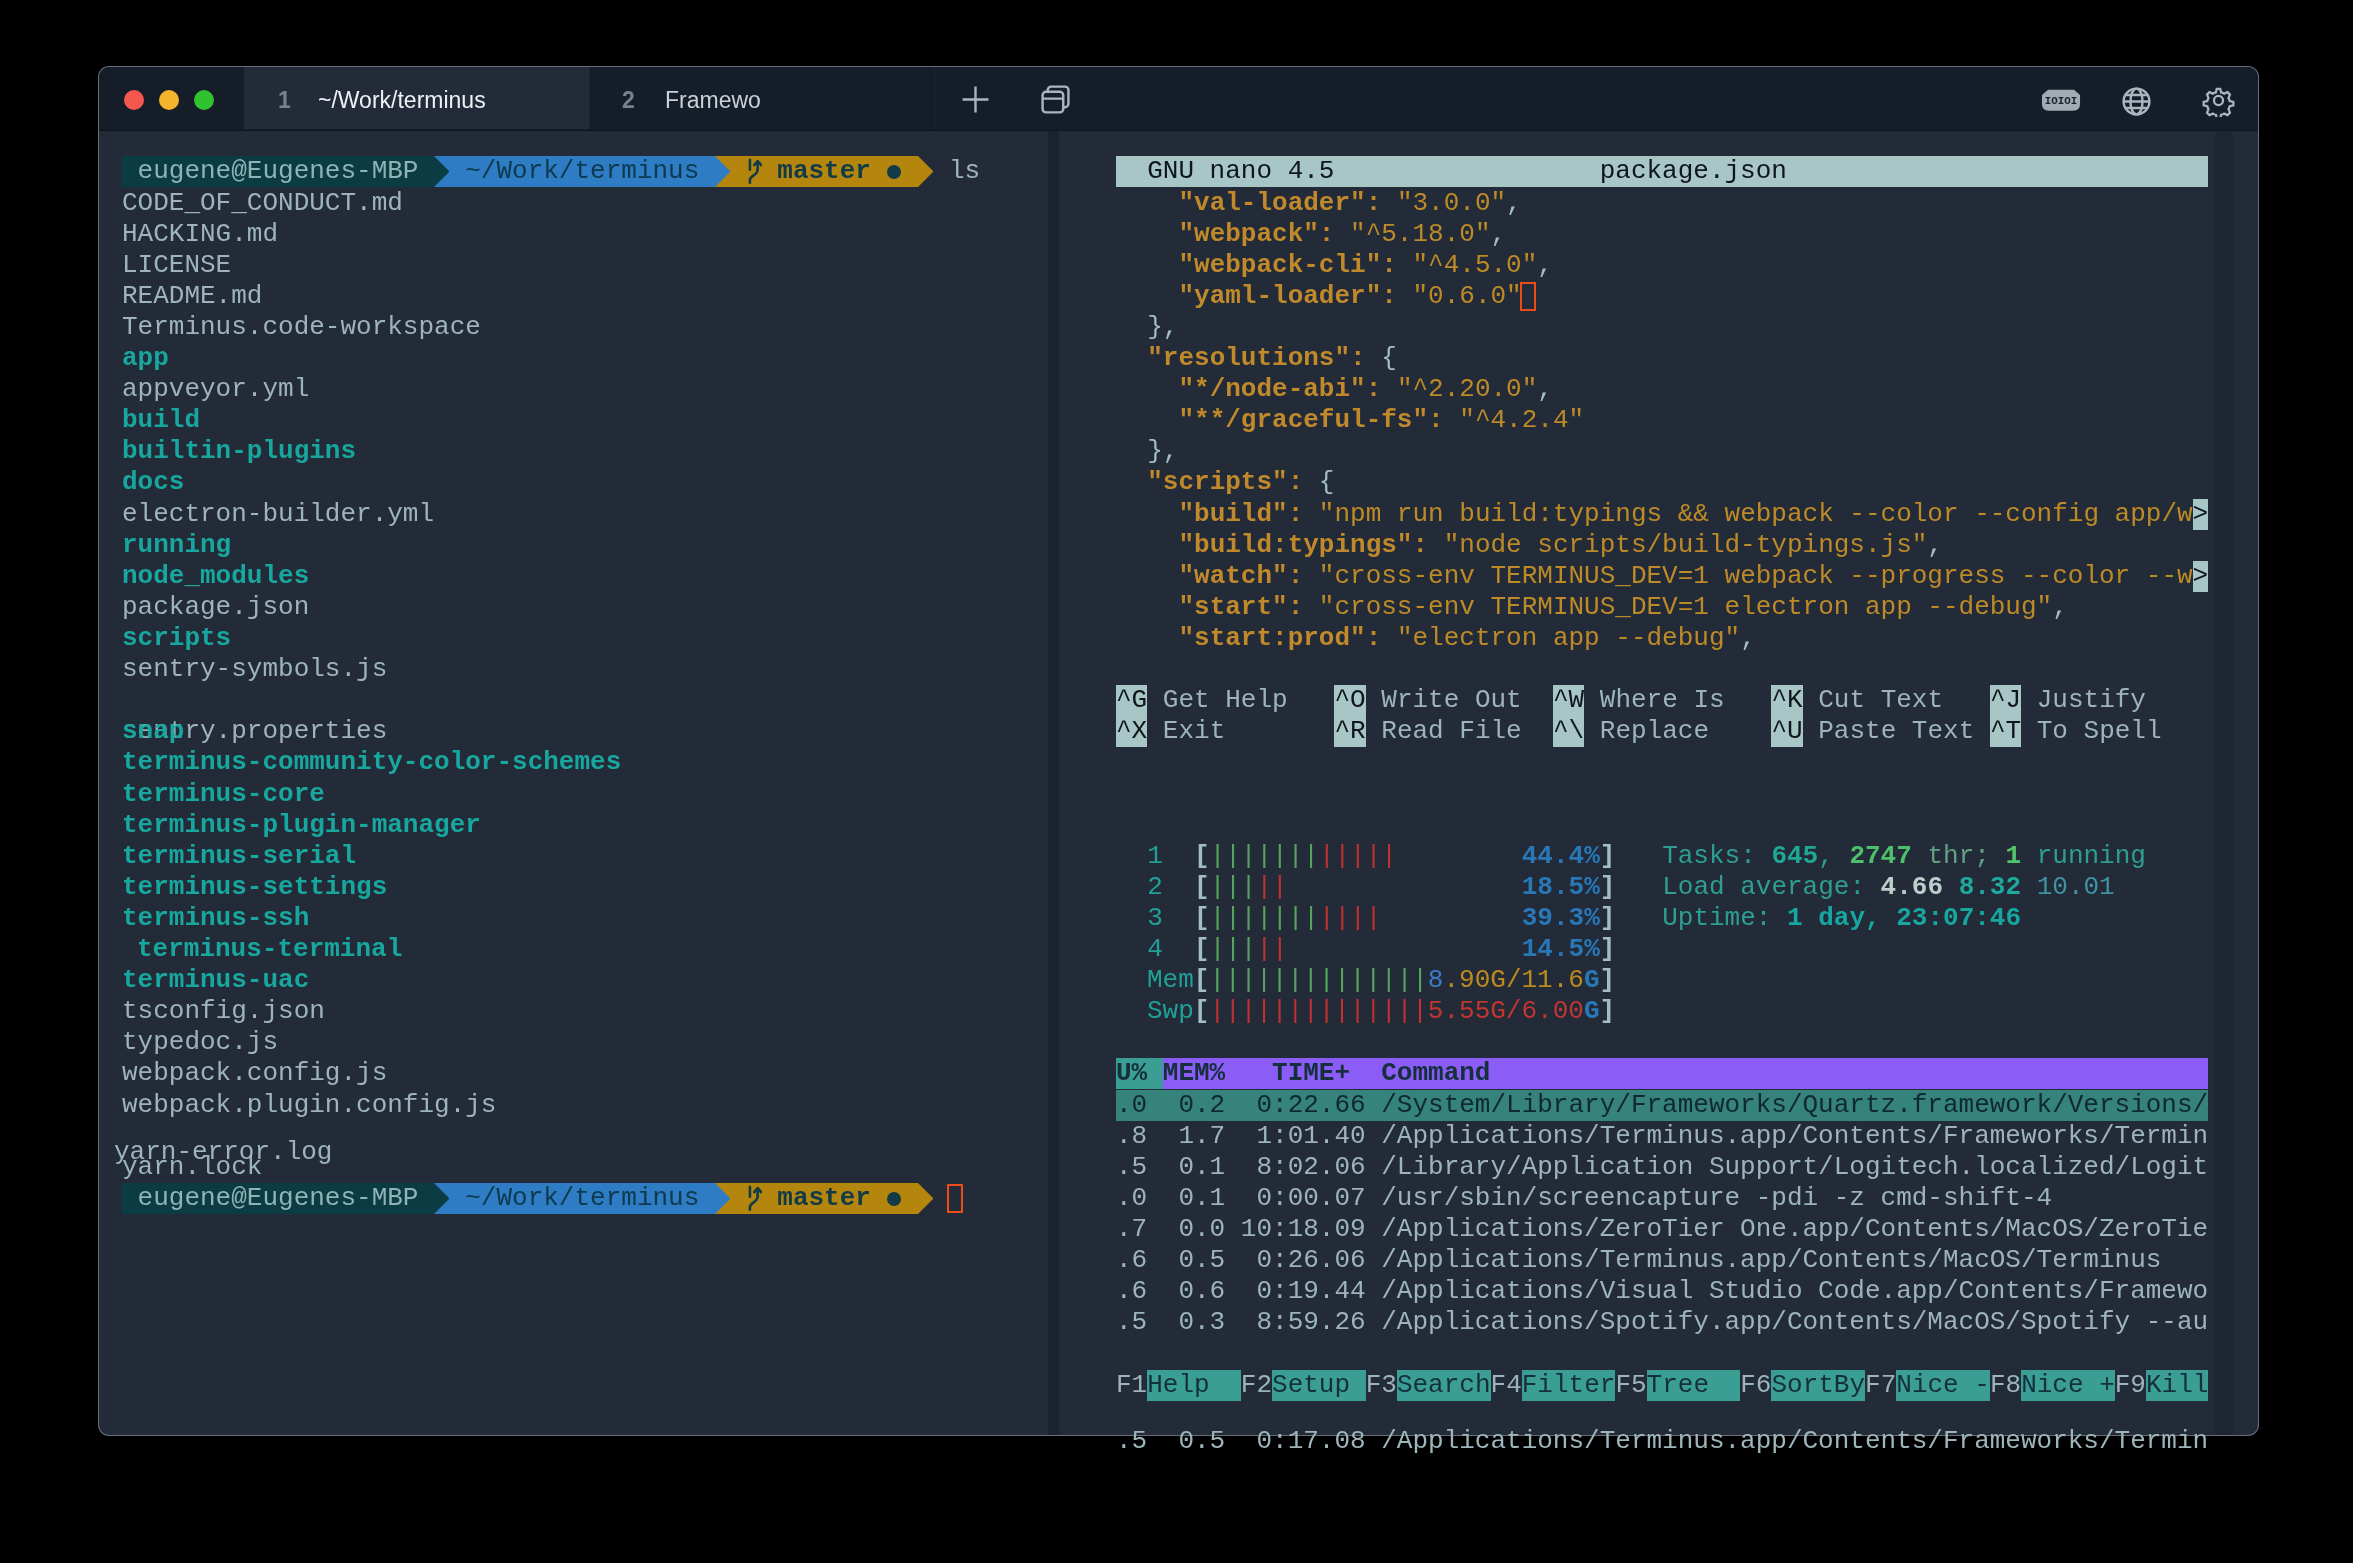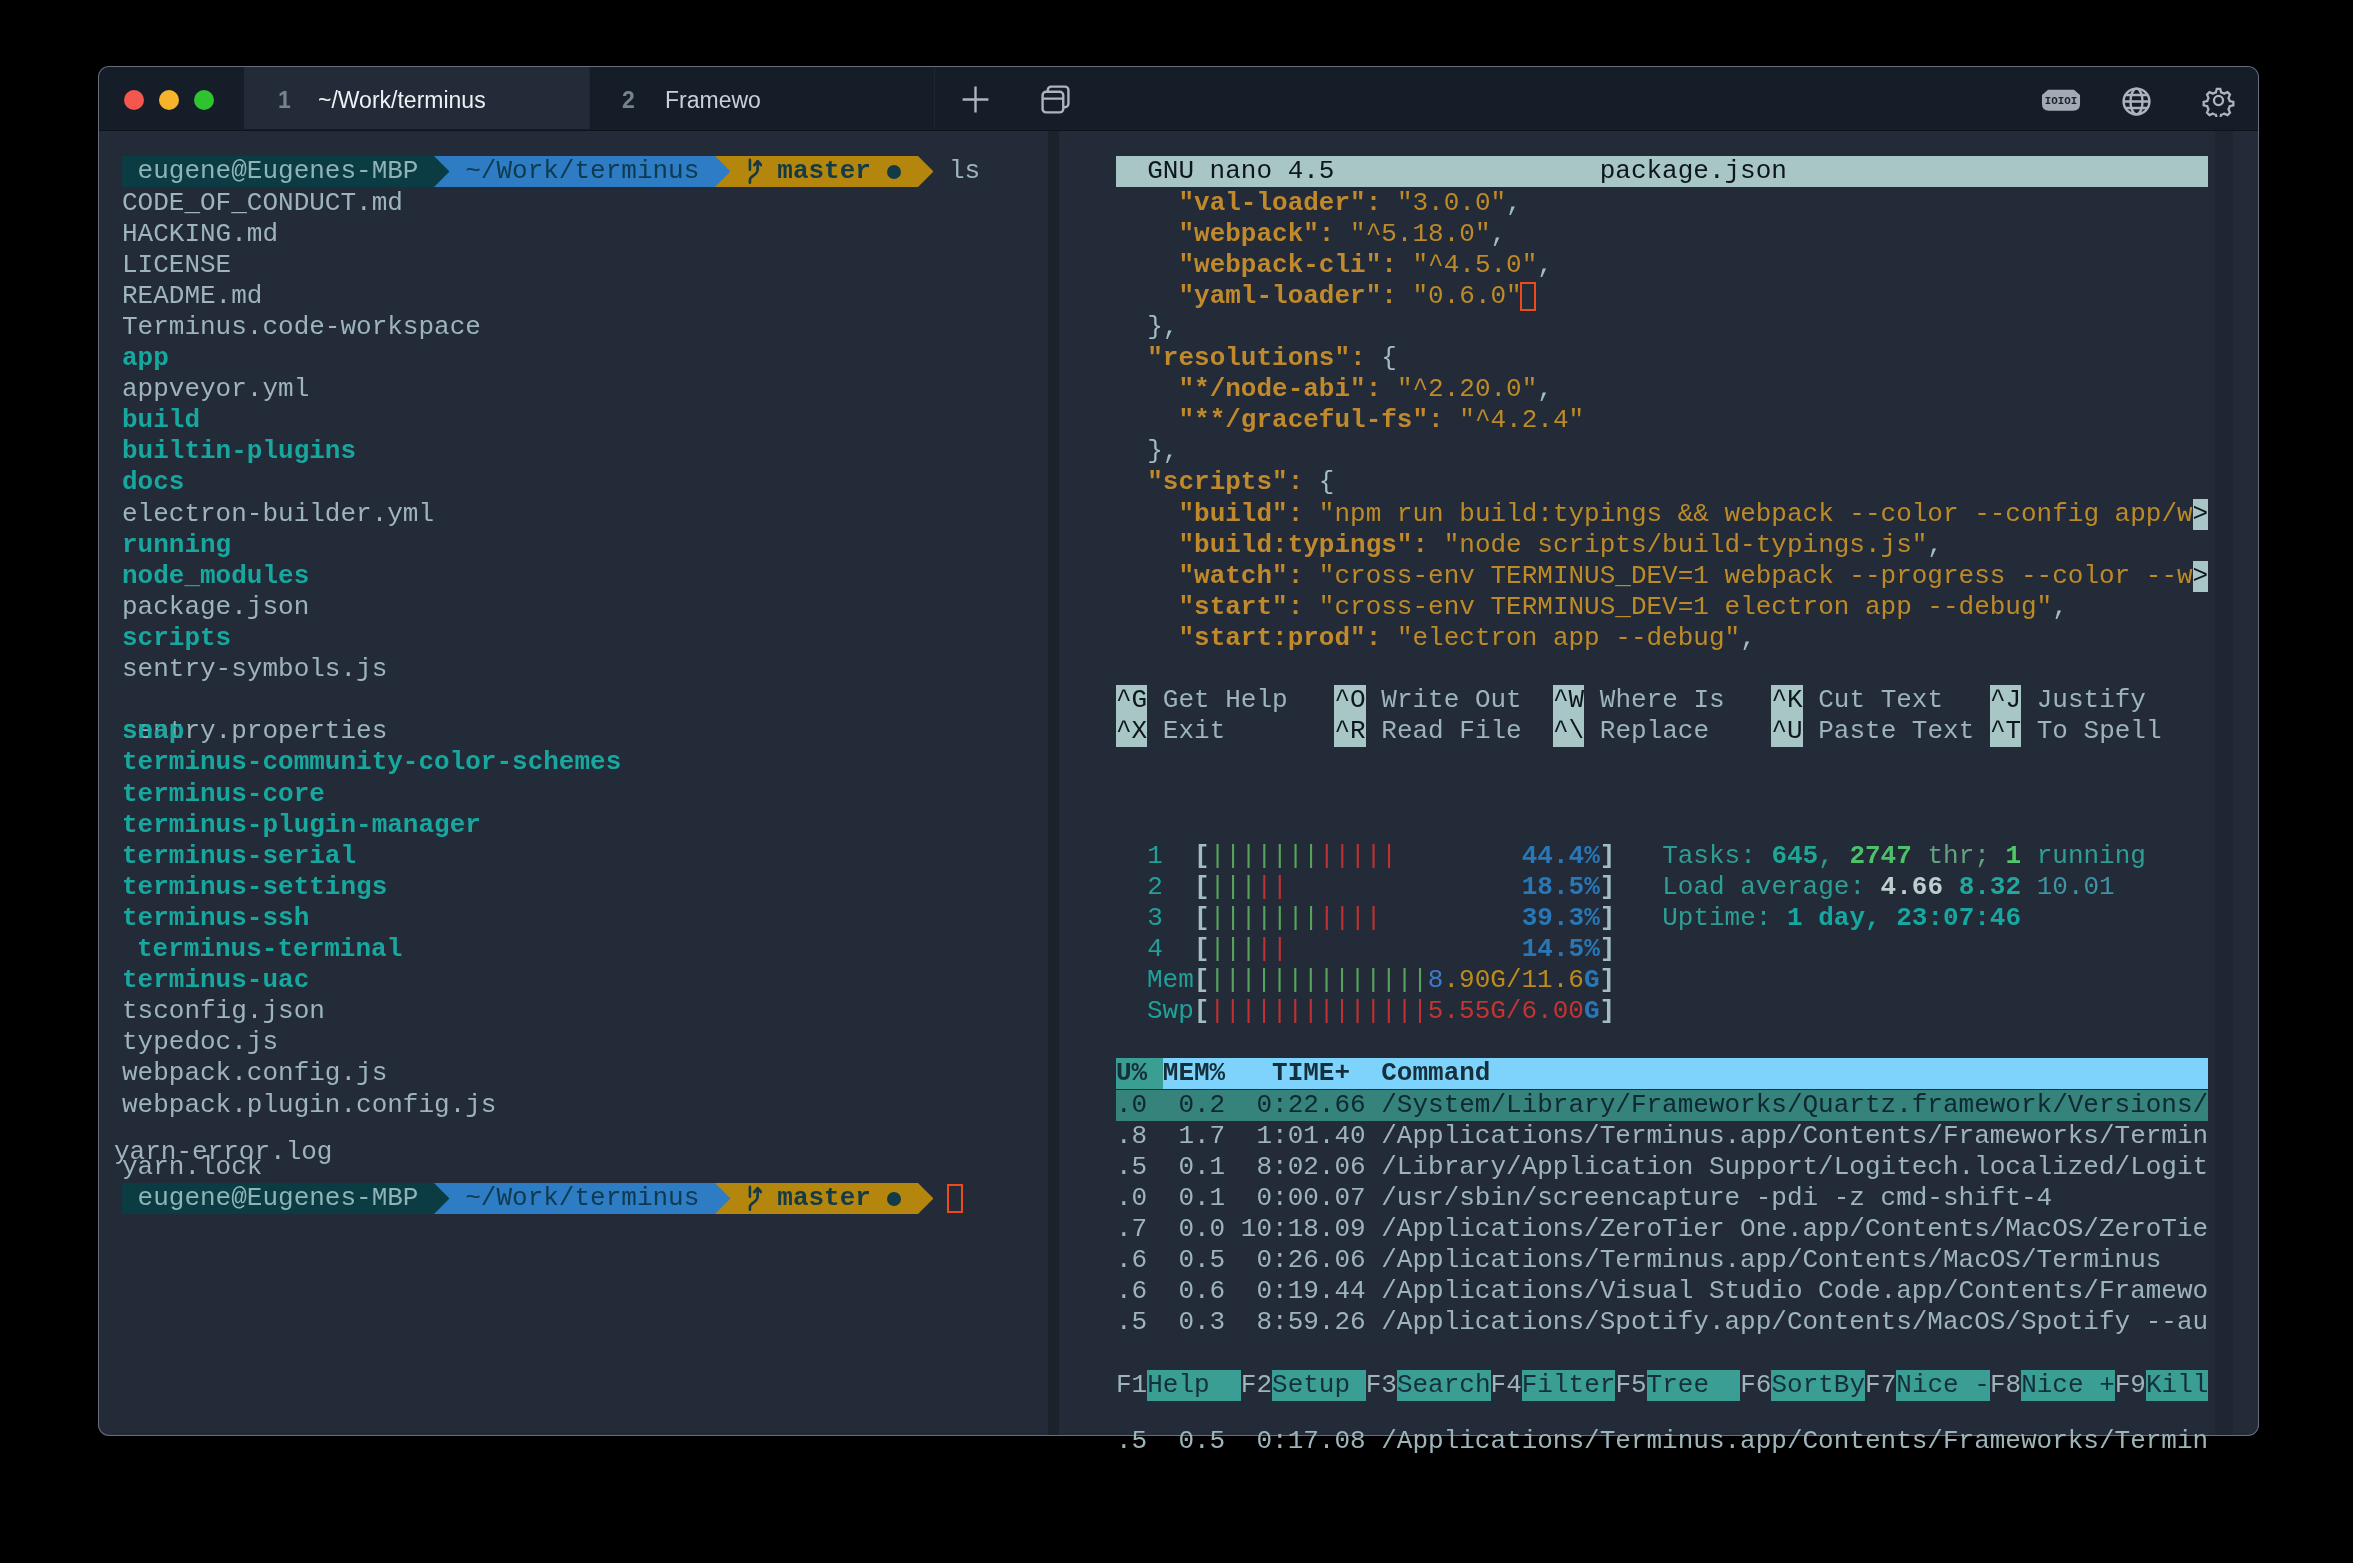--- a/index.html
+++ b/index.html
@@ -136,7 +136,7 @@
 <div class="t" style="left:1116px;top:934px;"><span style="">  </span><span style="color:#21A098;">4</span><span style="">  </span><span style="color:#A3BDC4;font-weight:bold;">[</span><span style="color:#57A35C;">|||</span><span style="color:#BF3231;">||</span><span style="">               </span><span style="color:#2878B8;font-weight:bold;">14.5%</span><span style="color:#A3BDC4;font-weight:bold;">]</span></div>
 <div class="t" style="left:1147px;top:965px;"><span style="color:#21A098;">Mem</span><span style="color:#A3BDC4;font-weight:bold;">[</span><span style="color:#57A35C;">||||||||||||||</span><span style="color:#3E7CC9;">8</span><span style="color:#BD8B1D;">.90G/11.6</span><span style="color:#2878B8;font-weight:bold;">G</span><span style="color:#A3BDC4;font-weight:bold;">]</span></div>
 <div class="t" style="left:1147px;top:996px;"><span style="color:#21A098;">Swp</span><span style="color:#A3BDC4;font-weight:bold;">[</span><span style="color:#BF3231;">||||||||||||||</span><span style="color:#C23530;">5.55G/6.00</span><span style="color:#2878B8;font-weight:bold;">G</span><span style="color:#A3BDC4;font-weight:bold;">]</span></div>
-<div class="t" style="left:1116px;top:1058px;"><span style="color:#15303C;font-weight:bold;background:#3A9E94;">U% </span><span style="color:#15303C;font-weight:bold;background:#7dd3fc;">MEM%   TIME+  Command                                              </span></div>
+<div class="t" style="left:1116px;top:1058px;"><span style="color:#15303C;font-weight:bold;background:#3A9E94;">U% </span><span style="color:#15303C;font-weight:bold;background:#8b5cf6;">MEM%   TIME+  Command                                              </span></div>
 <div class="t" style="left:1116px;top:1090px;"><span style="color:#0F2831;background:#35837B;">.0  0.2  0:22.66 /System/Library/Frameworks/Quartz.framework/Versions/</span></div>
 <div class="t" style="left:1116px;top:1121px;">.8  1.7  1:01.40 /Applications/Terminus.app/Contents/Frameworks/Termin</div>
 <div class="t" style="left:1116px;top:1152px;">.5  0.1  8:02.06 /Library/Application Support/Logitech.localized/Logit</div>

